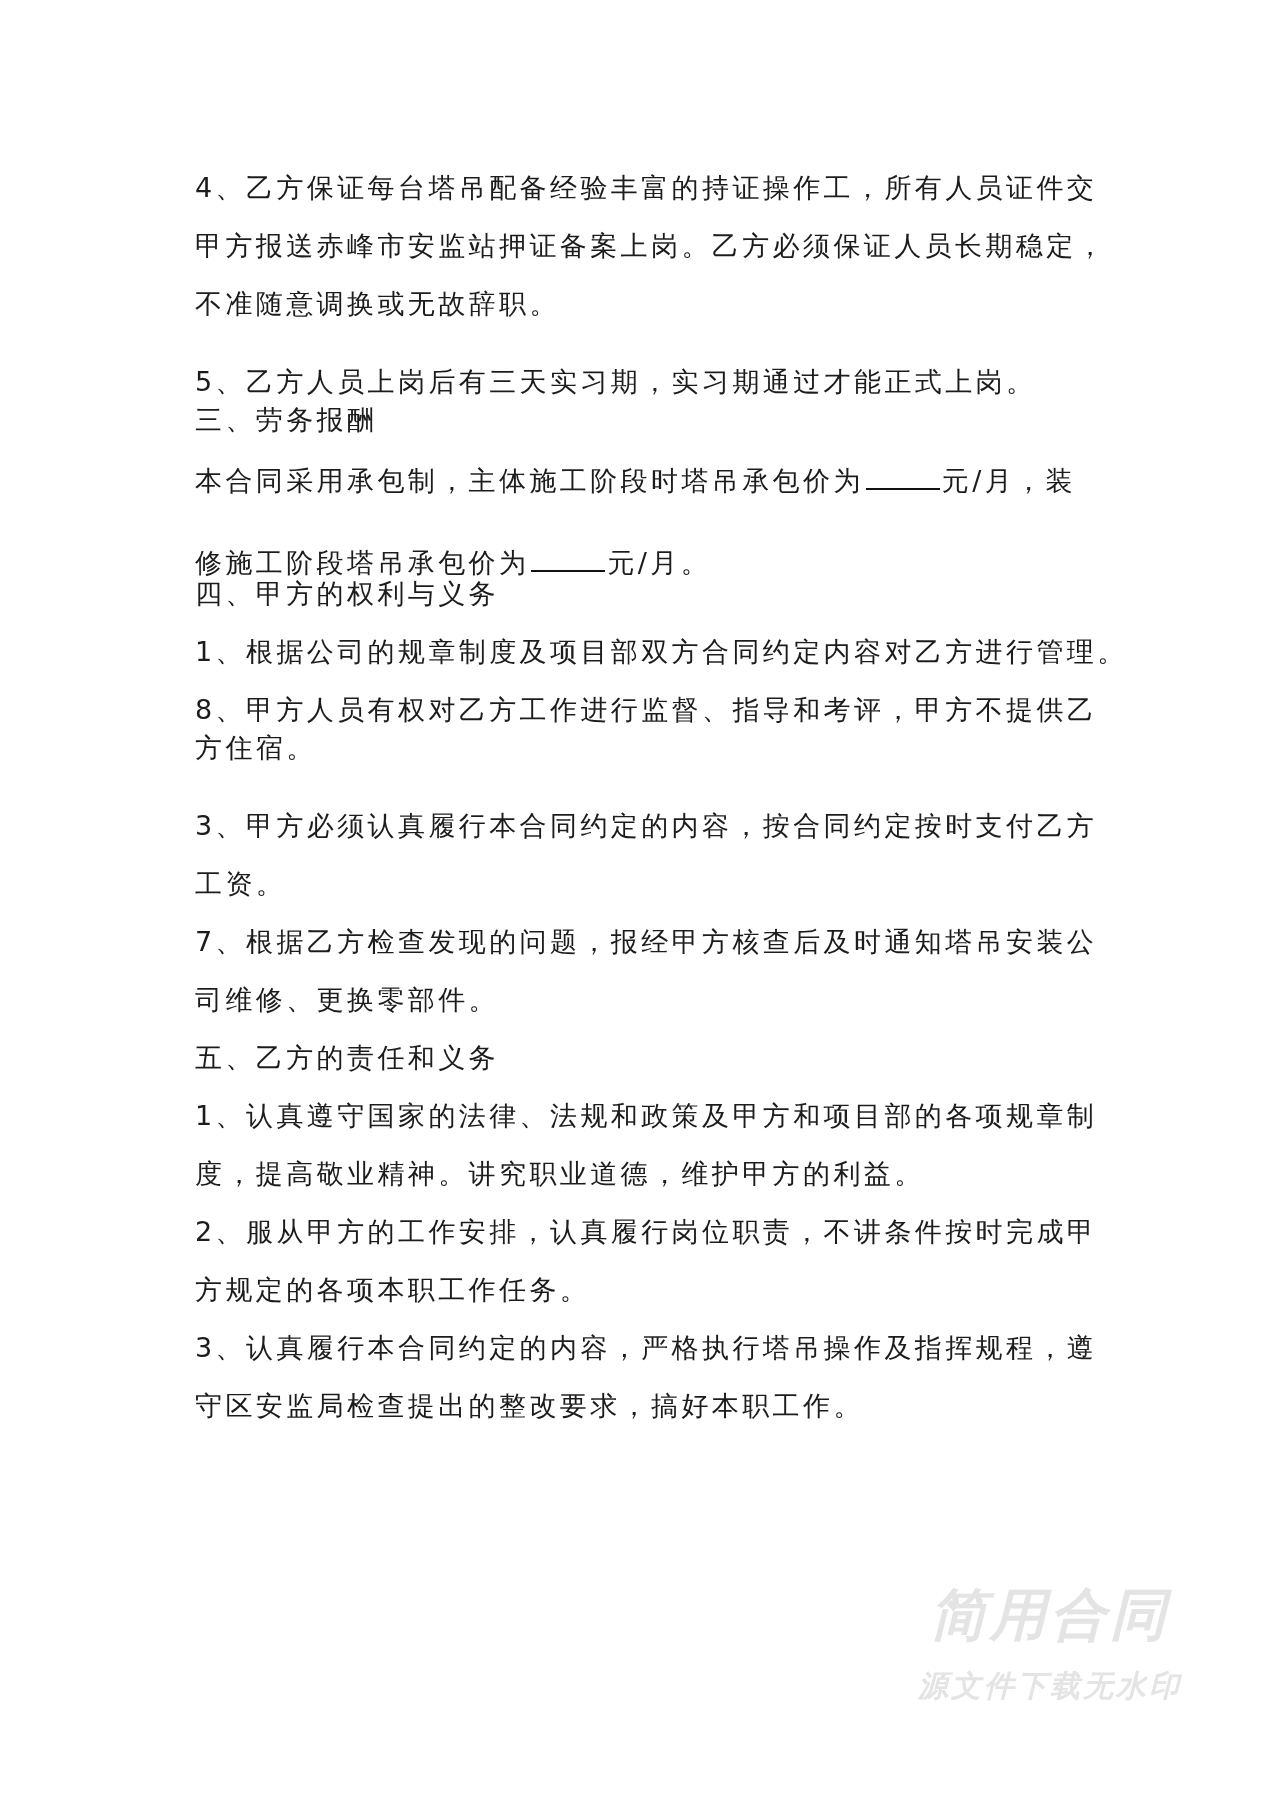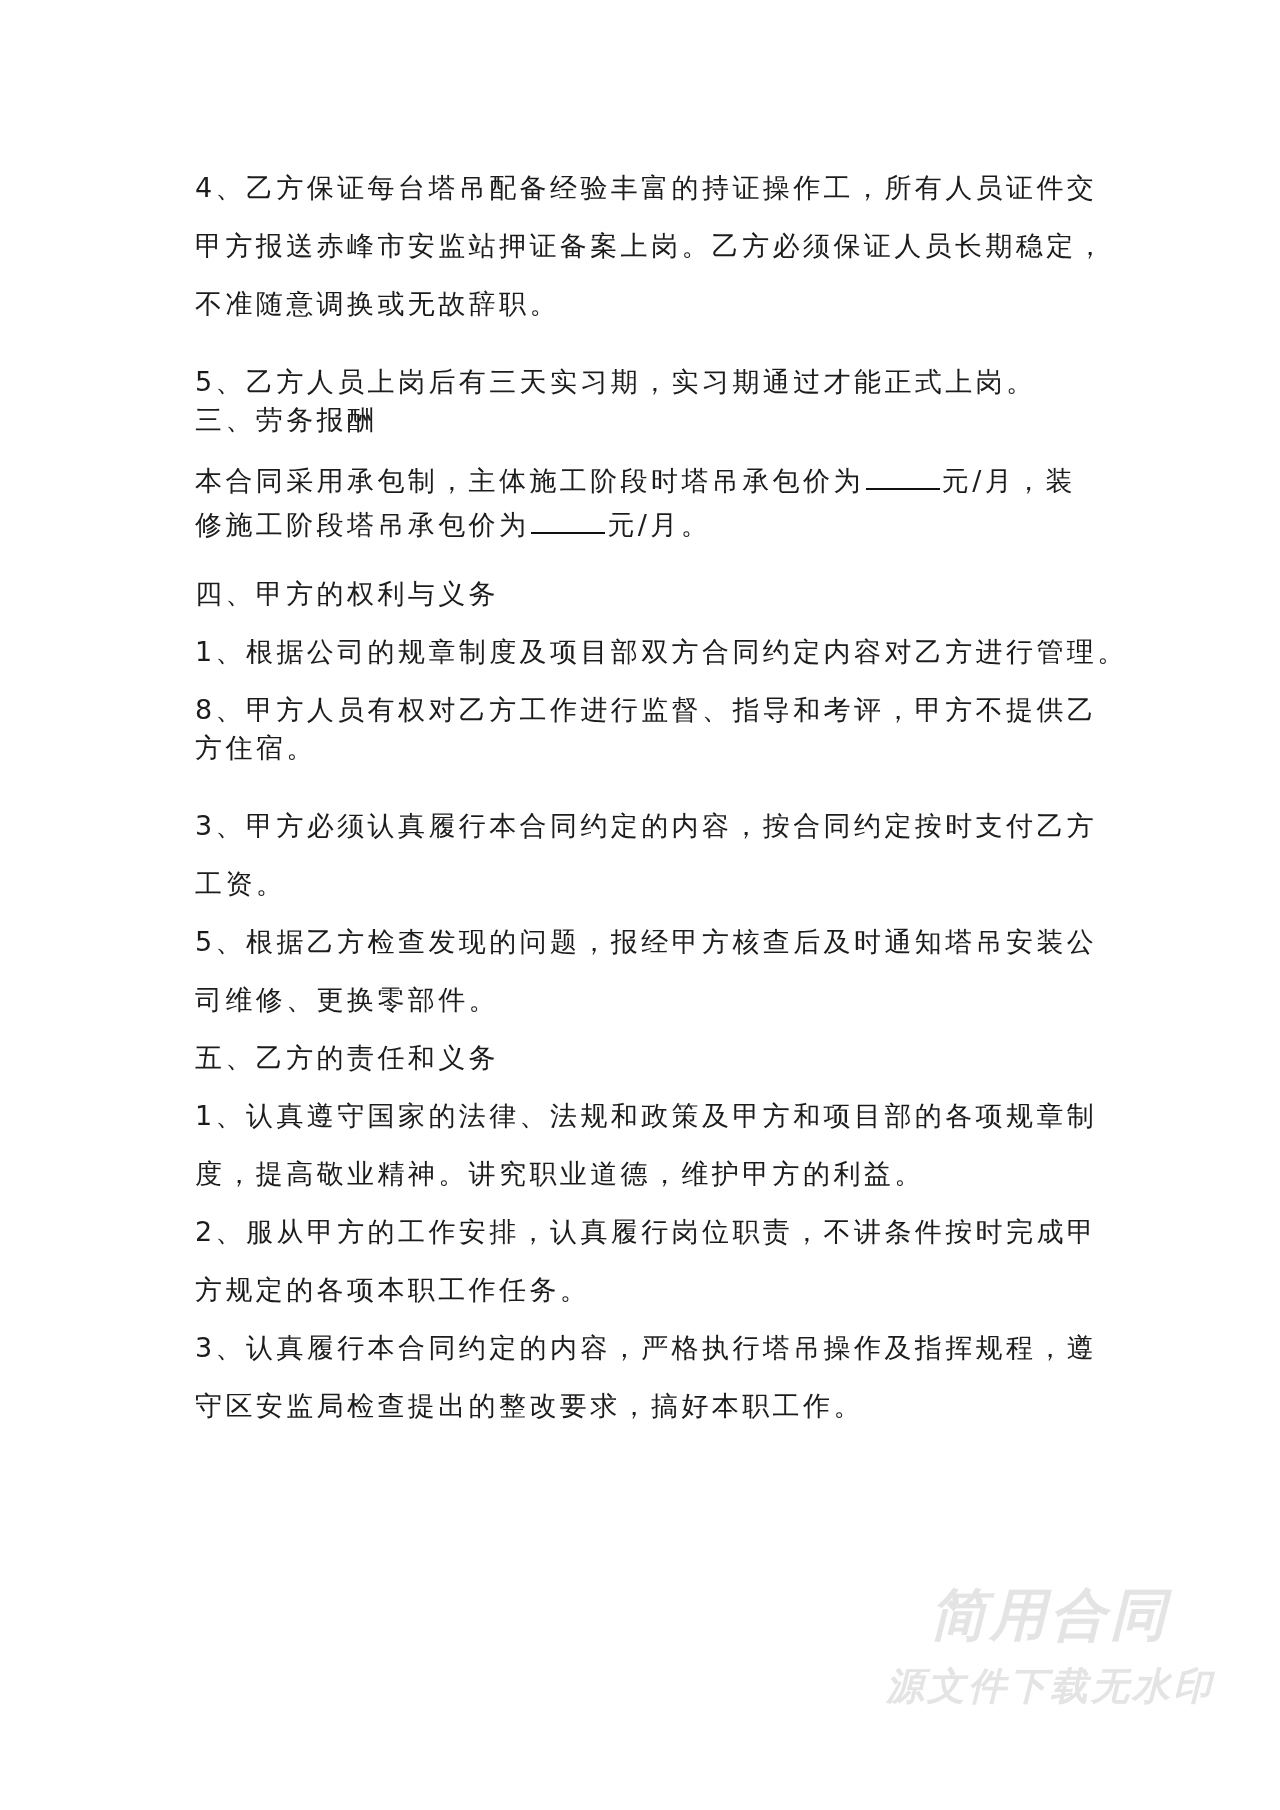--- a/index.html
+++ b/index.html
@@ -78,7 +78,7 @@
     <span>本合同采用承包制，主体施工阶段时塔吊承包价为</span><span class="blank" style="width:74px"></span><span>元/月，装</span>
   </div>
 
-  <div class="line" style="top:502px">
+  <div class="line" style="top:540px">
     <span>修施工阶段塔吊承包价为</span><span class="blank" style="width:74px"></span><span>元/月。</span>
   </div>
 

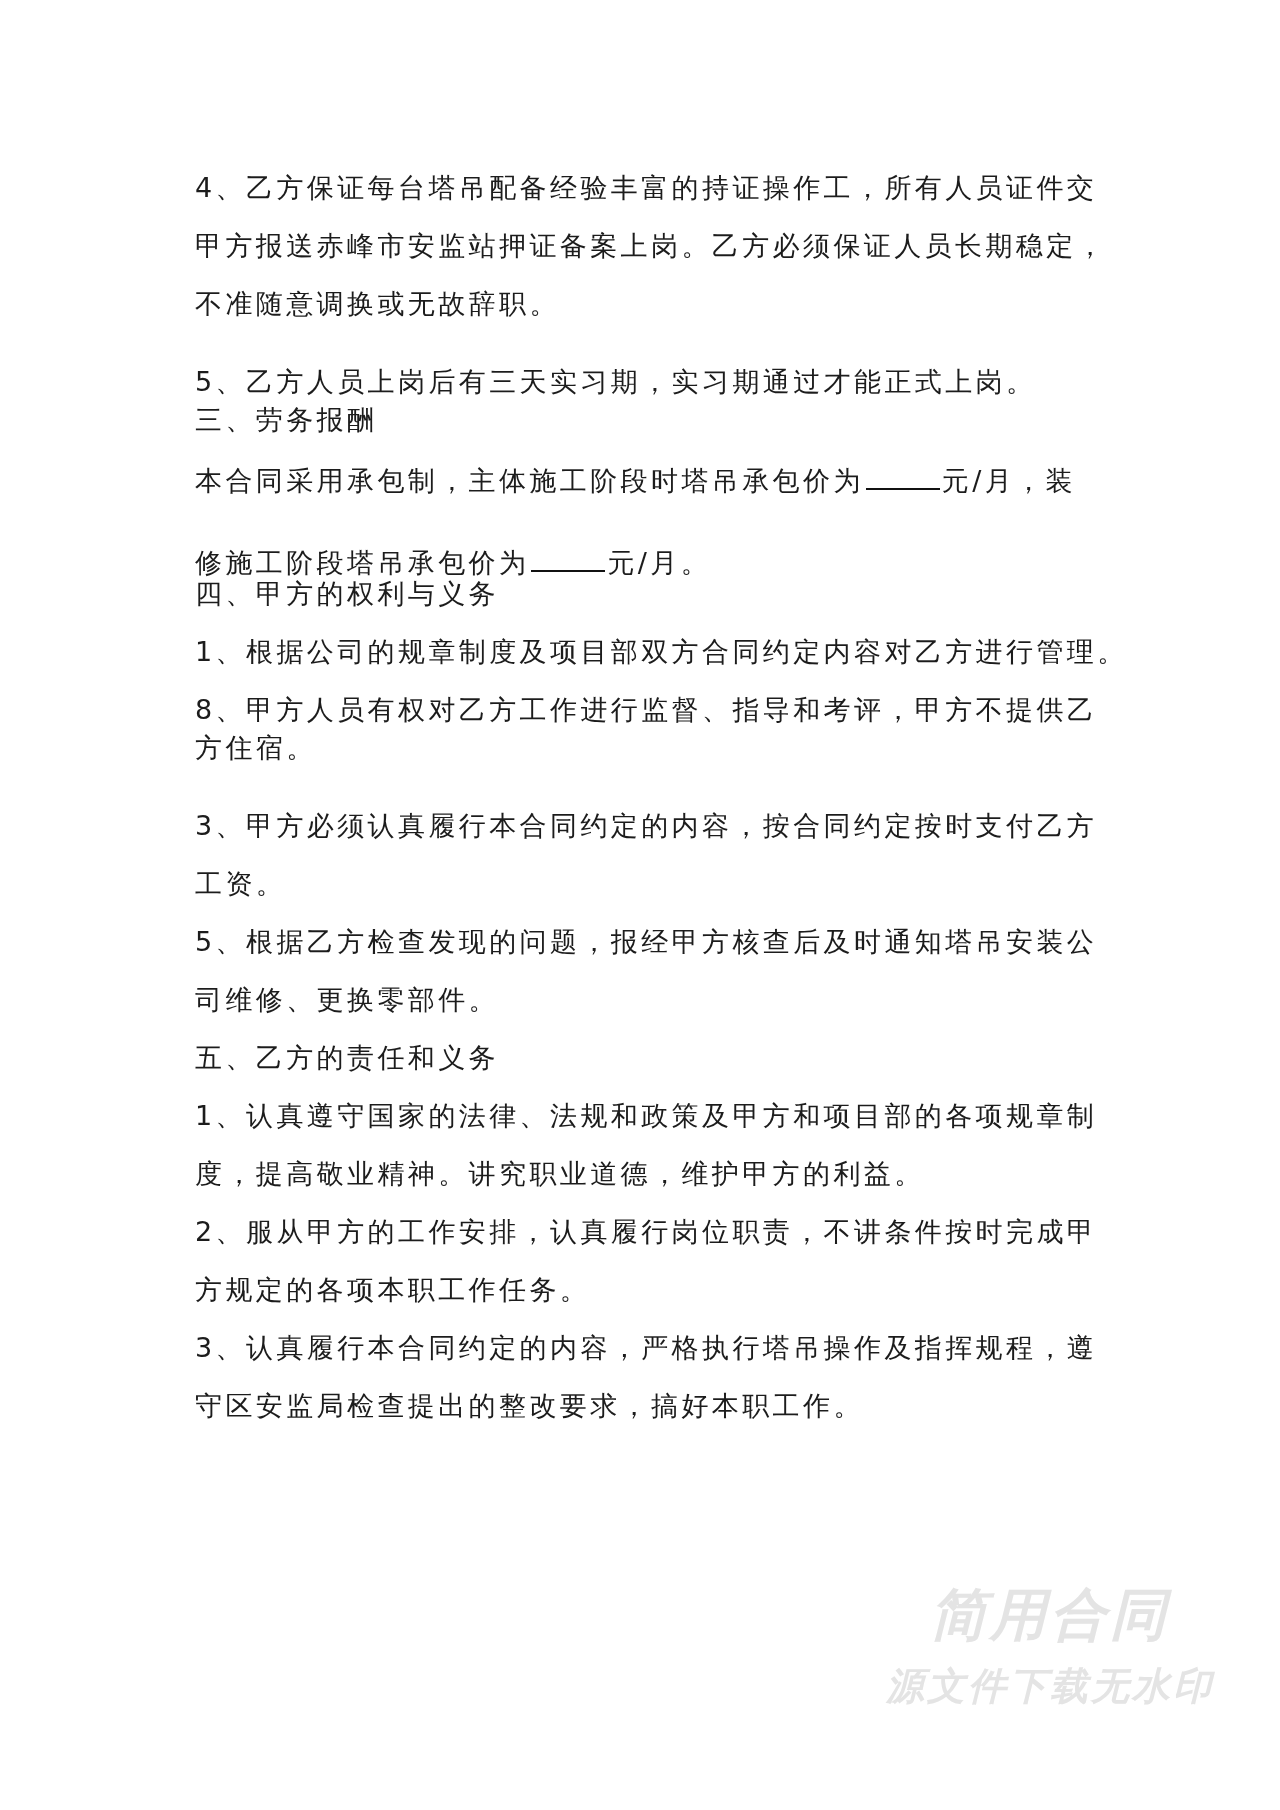--- a/index.html
+++ b/index.html
@@ -88,7 +88,7 @@
   <div class="line" style="top:728px">方住宿。</div>
   <div class="line" style="top:806px">3、甲方必须认真履行本合同约定的内容，按合同约定按时支付乙方</div>
   <div class="line" style="top:864px">工资。</div>
-  <div class="line" style="top:922px">5、根据乙方检查发现的问题，报经甲方核查后及时通知塔吊安装公</div>
+  <div class="line" style="top:922px">7、根据乙方检查发现的问题，报经甲方核查后及时通知塔吊安装公</div>
   <div class="line" style="top:980px">司维修、更换零部件。</div>
   <div class="line" style="top:1038px">五、乙方的责任和义务</div>
   <div class="line" style="top:1096px">1、认真遵守国家的法律、法规和政策及甲方和项目部的各项规章制</div>

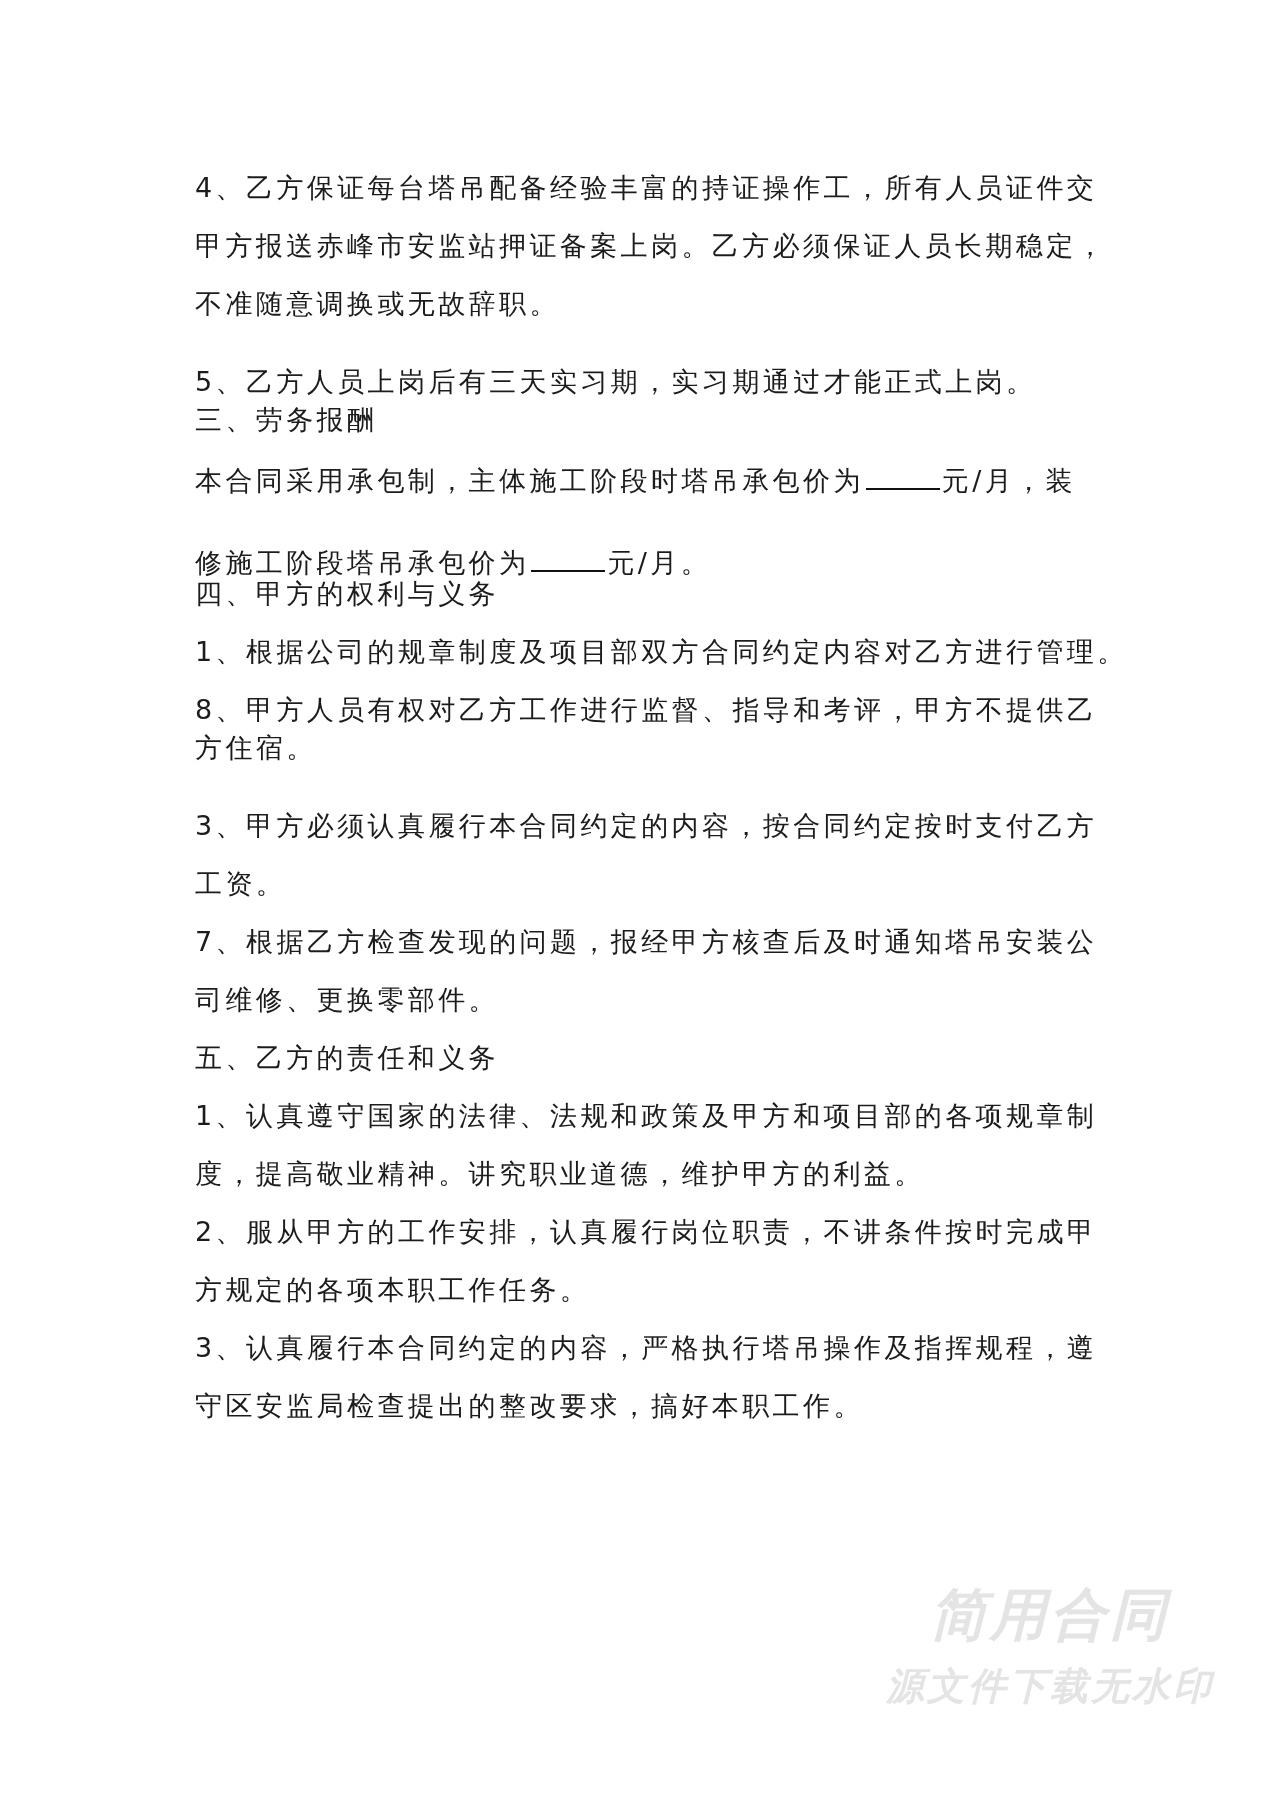--- a/index.html
+++ b/index.html
@@ -57,7 +57,7 @@
       letter-spacing: 4px;
     }
     .wm-sub {
-      font-size: 38px;
+      font-size: 30px;
       line-height: 44px;
       letter-spacing: 3px;
       margin-top: 4px;

